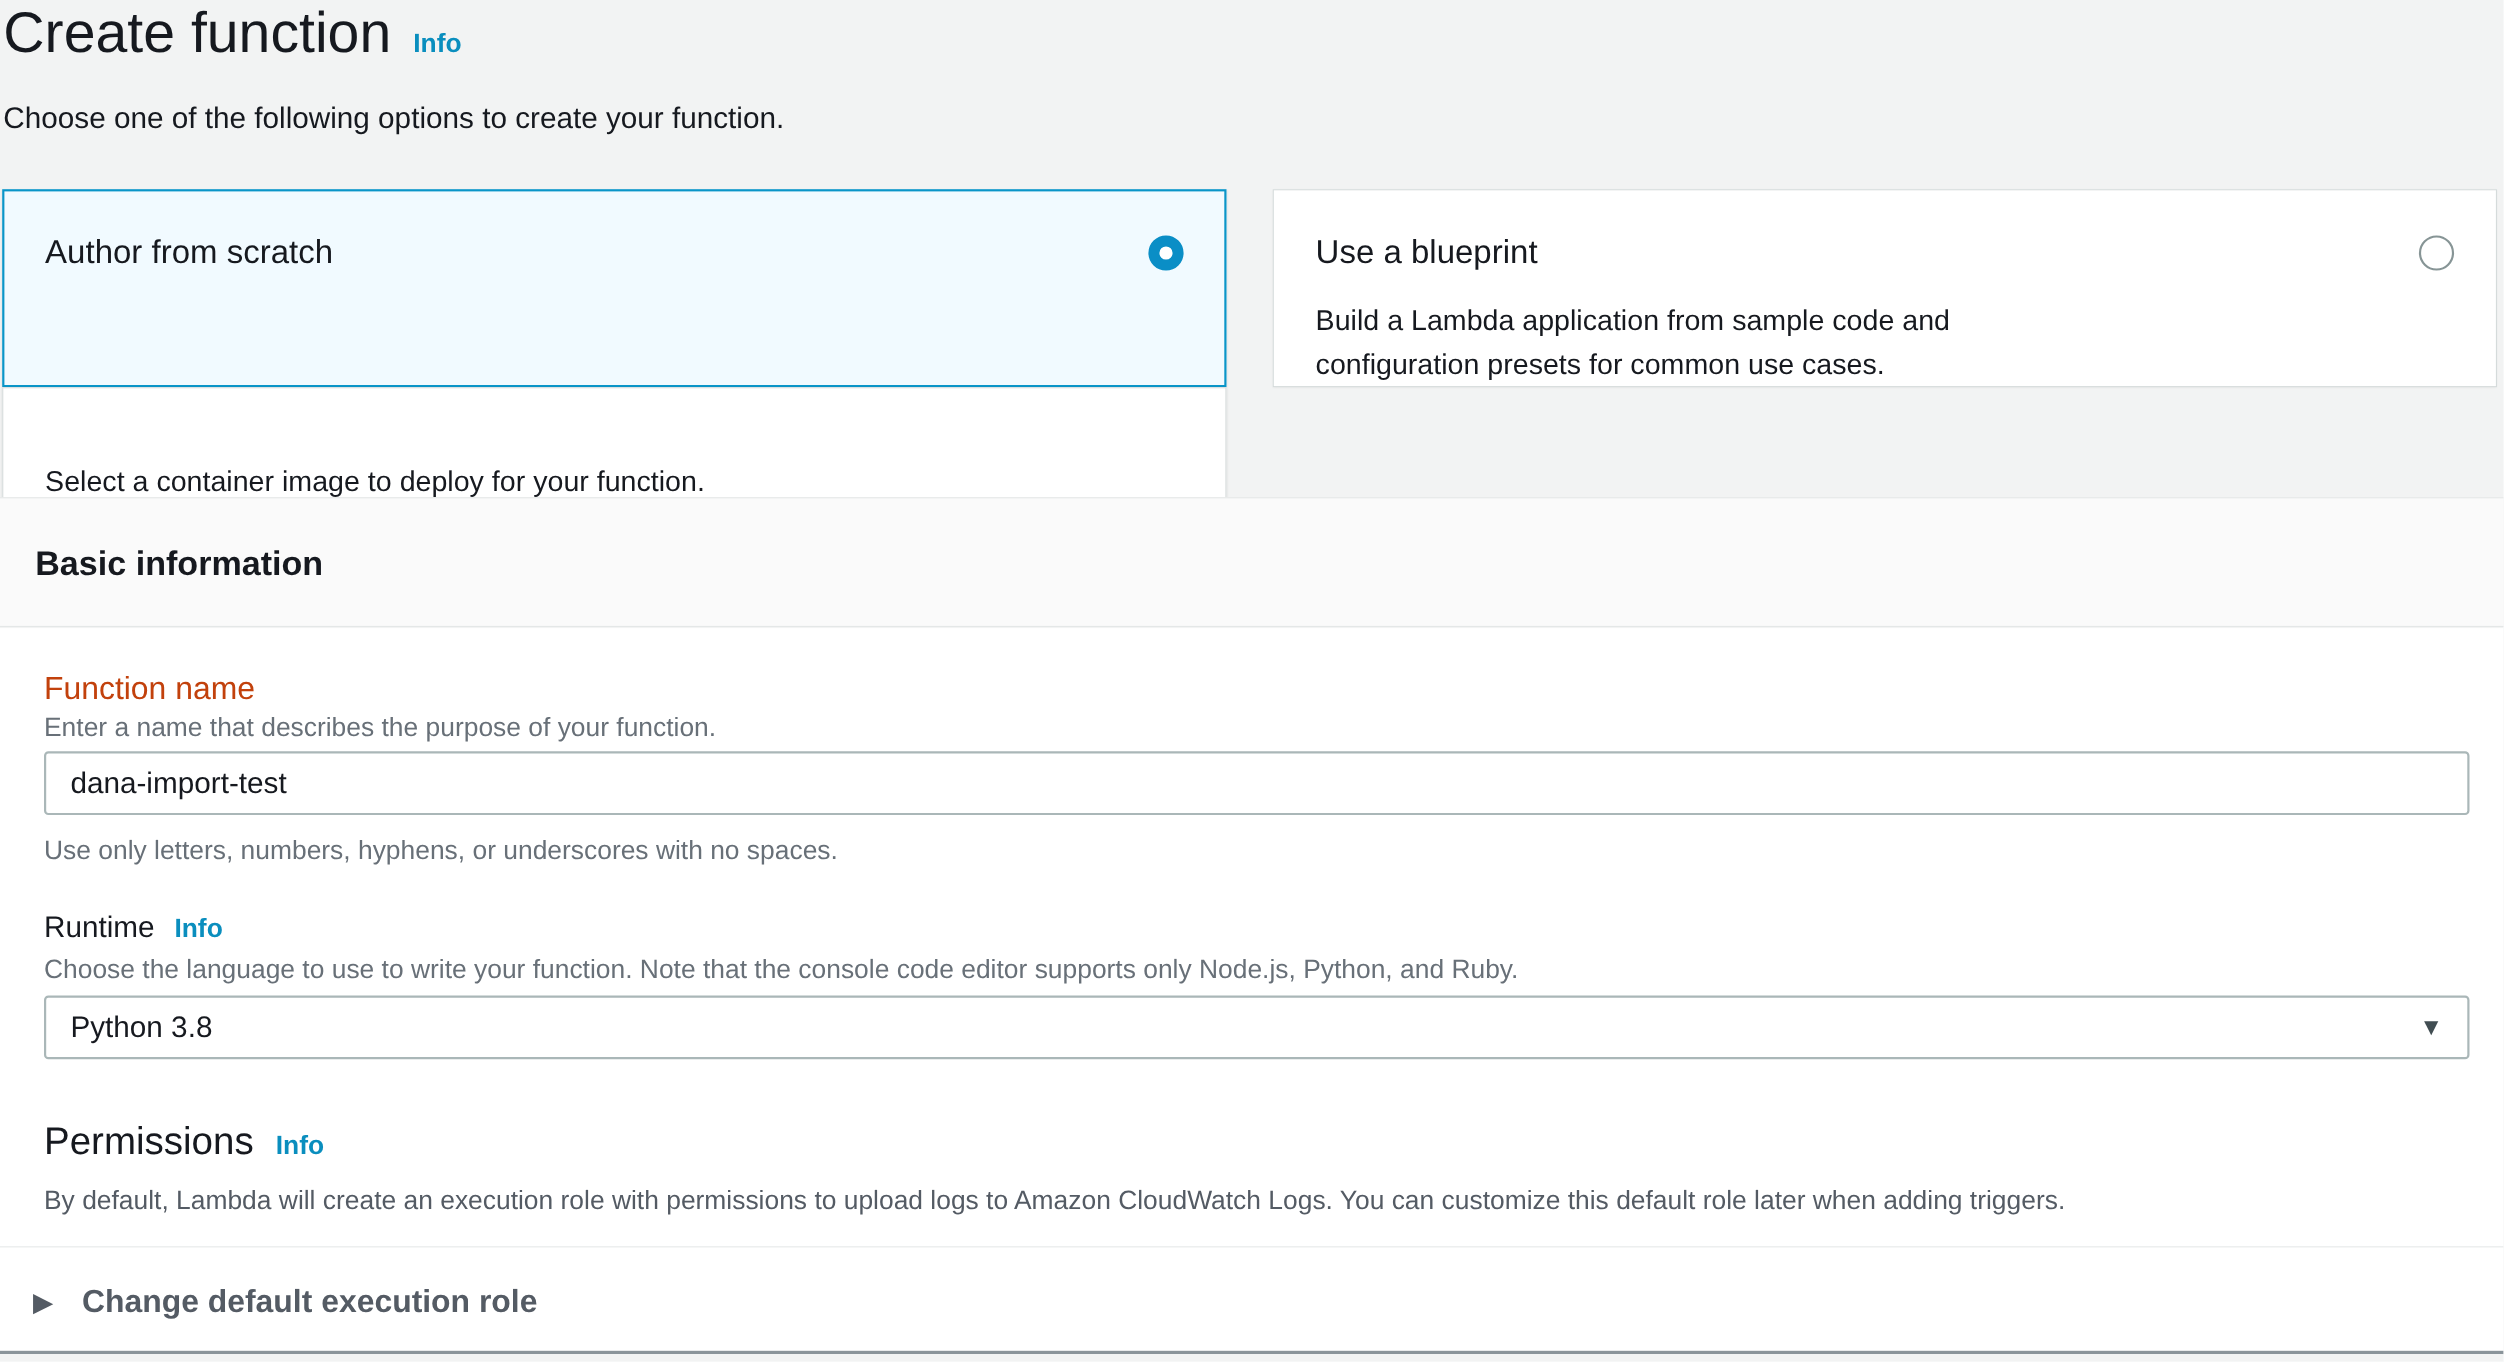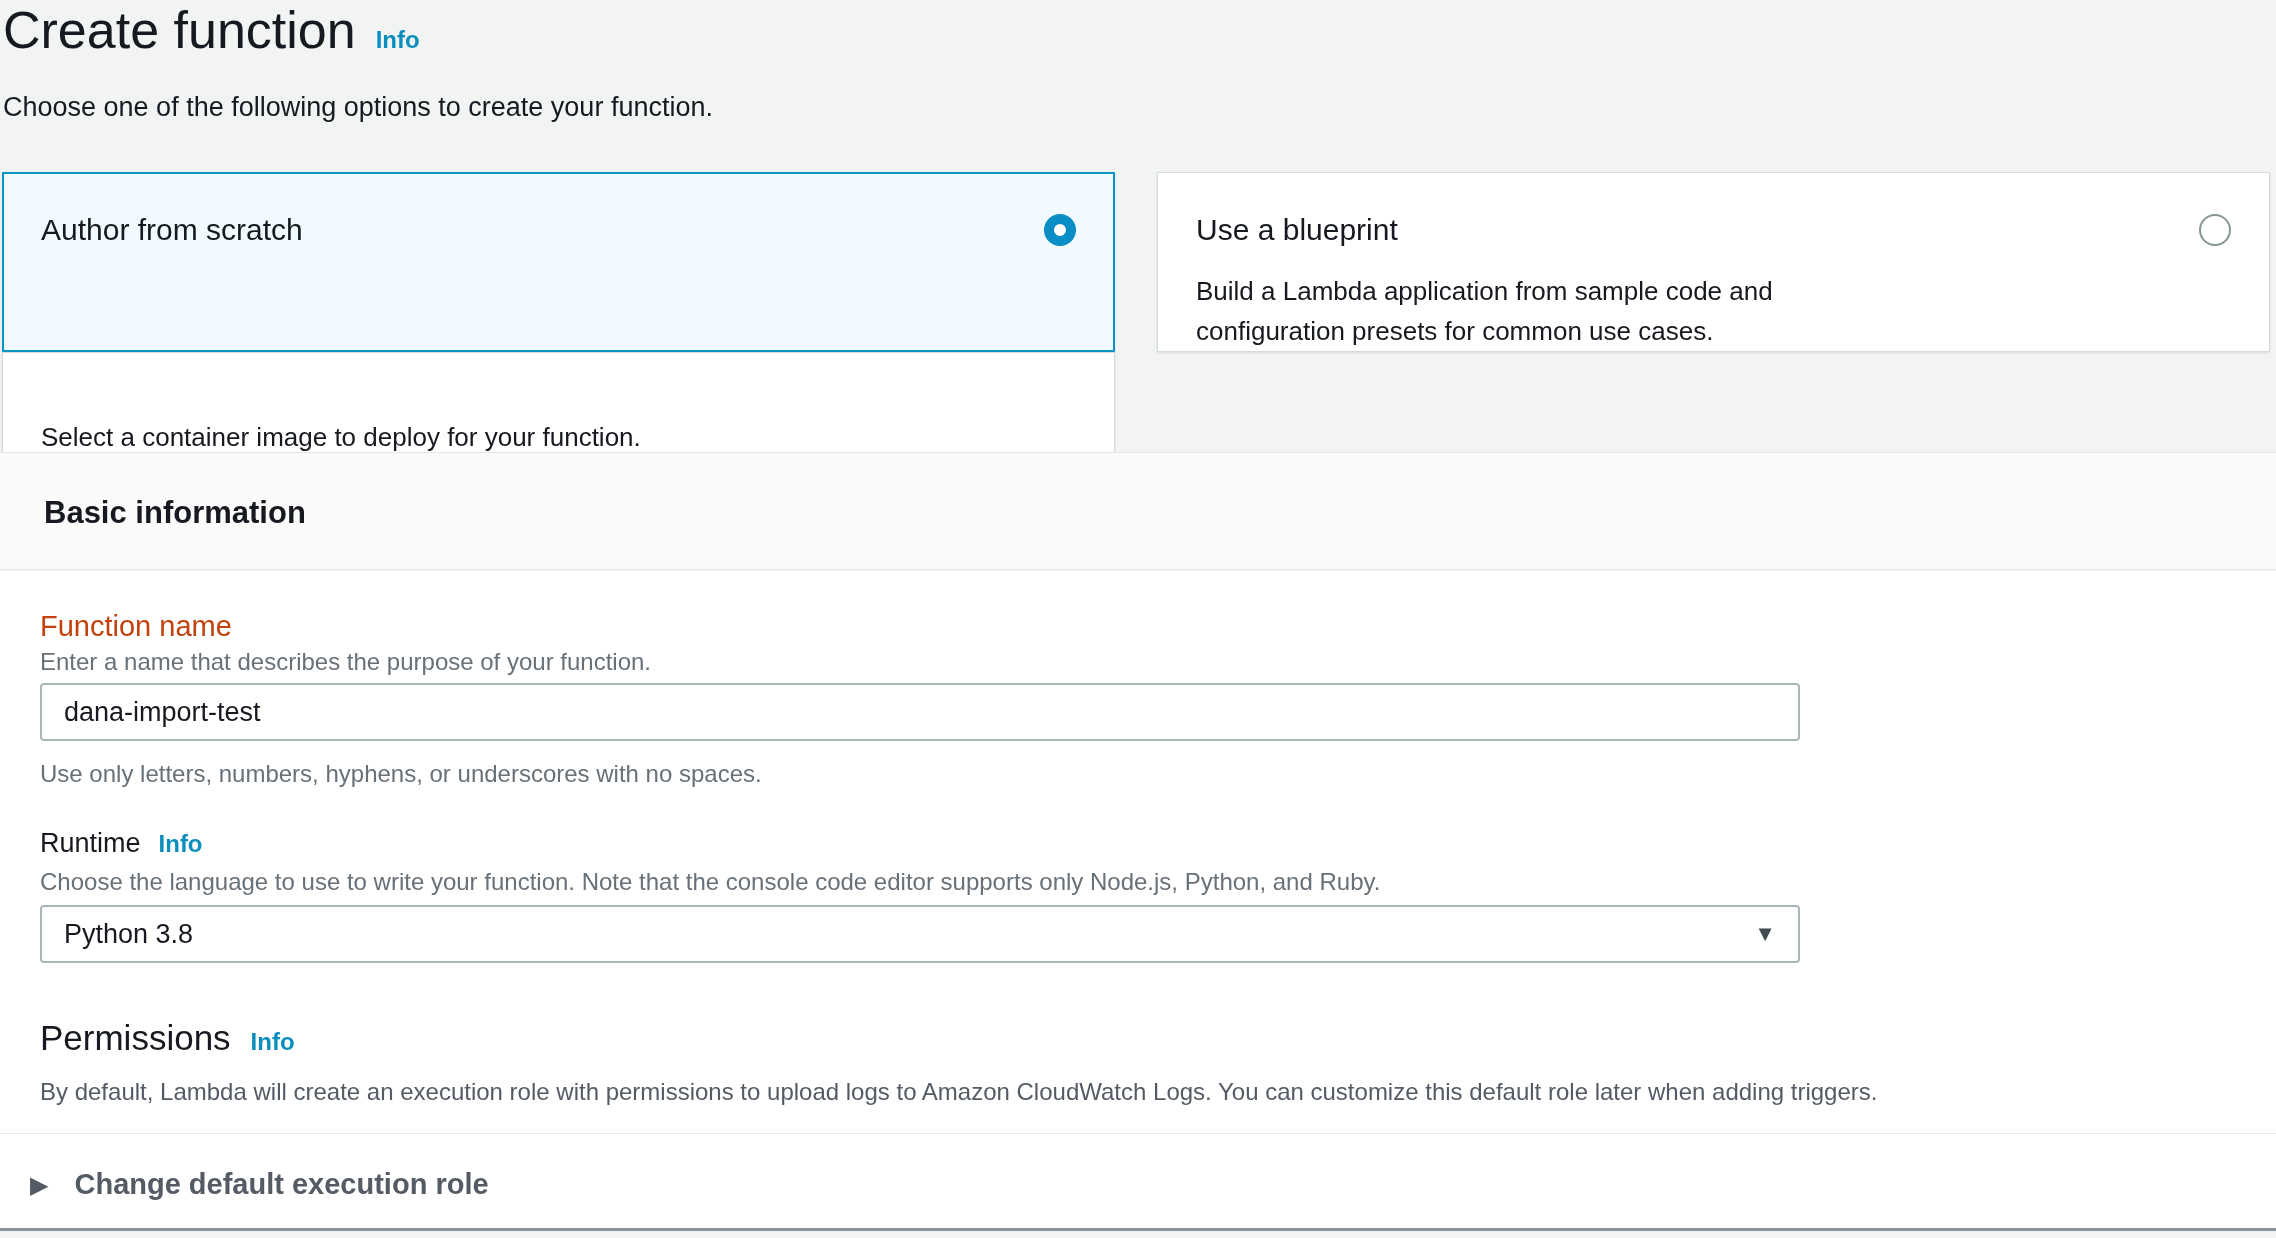--- a/index.html
+++ b/index.html
@@ -48,7 +48,7 @@
     position:absolute; top:452px; left:0; width:2276px; height:118px;
     background:#fafafa; border-top:1px solid #e4e7e7; border-bottom:1px solid #e4e7e7;
   }
-  .panel-header h2 { position:absolute; left:44px; top:42px; font-size:31px; font-weight:700; color:#16191f; }
+  .panel-header h2 { position:absolute; left:32px; top:42px; font-size:31px; font-weight:700; color:#16191f; }
   .panel-body { position:absolute; top:571px; left:0; width:2276px; height:667px; background:#ffffff; }
 
   .field-label { position:absolute; left:40px; font-size:29px; color:#c2410c; }

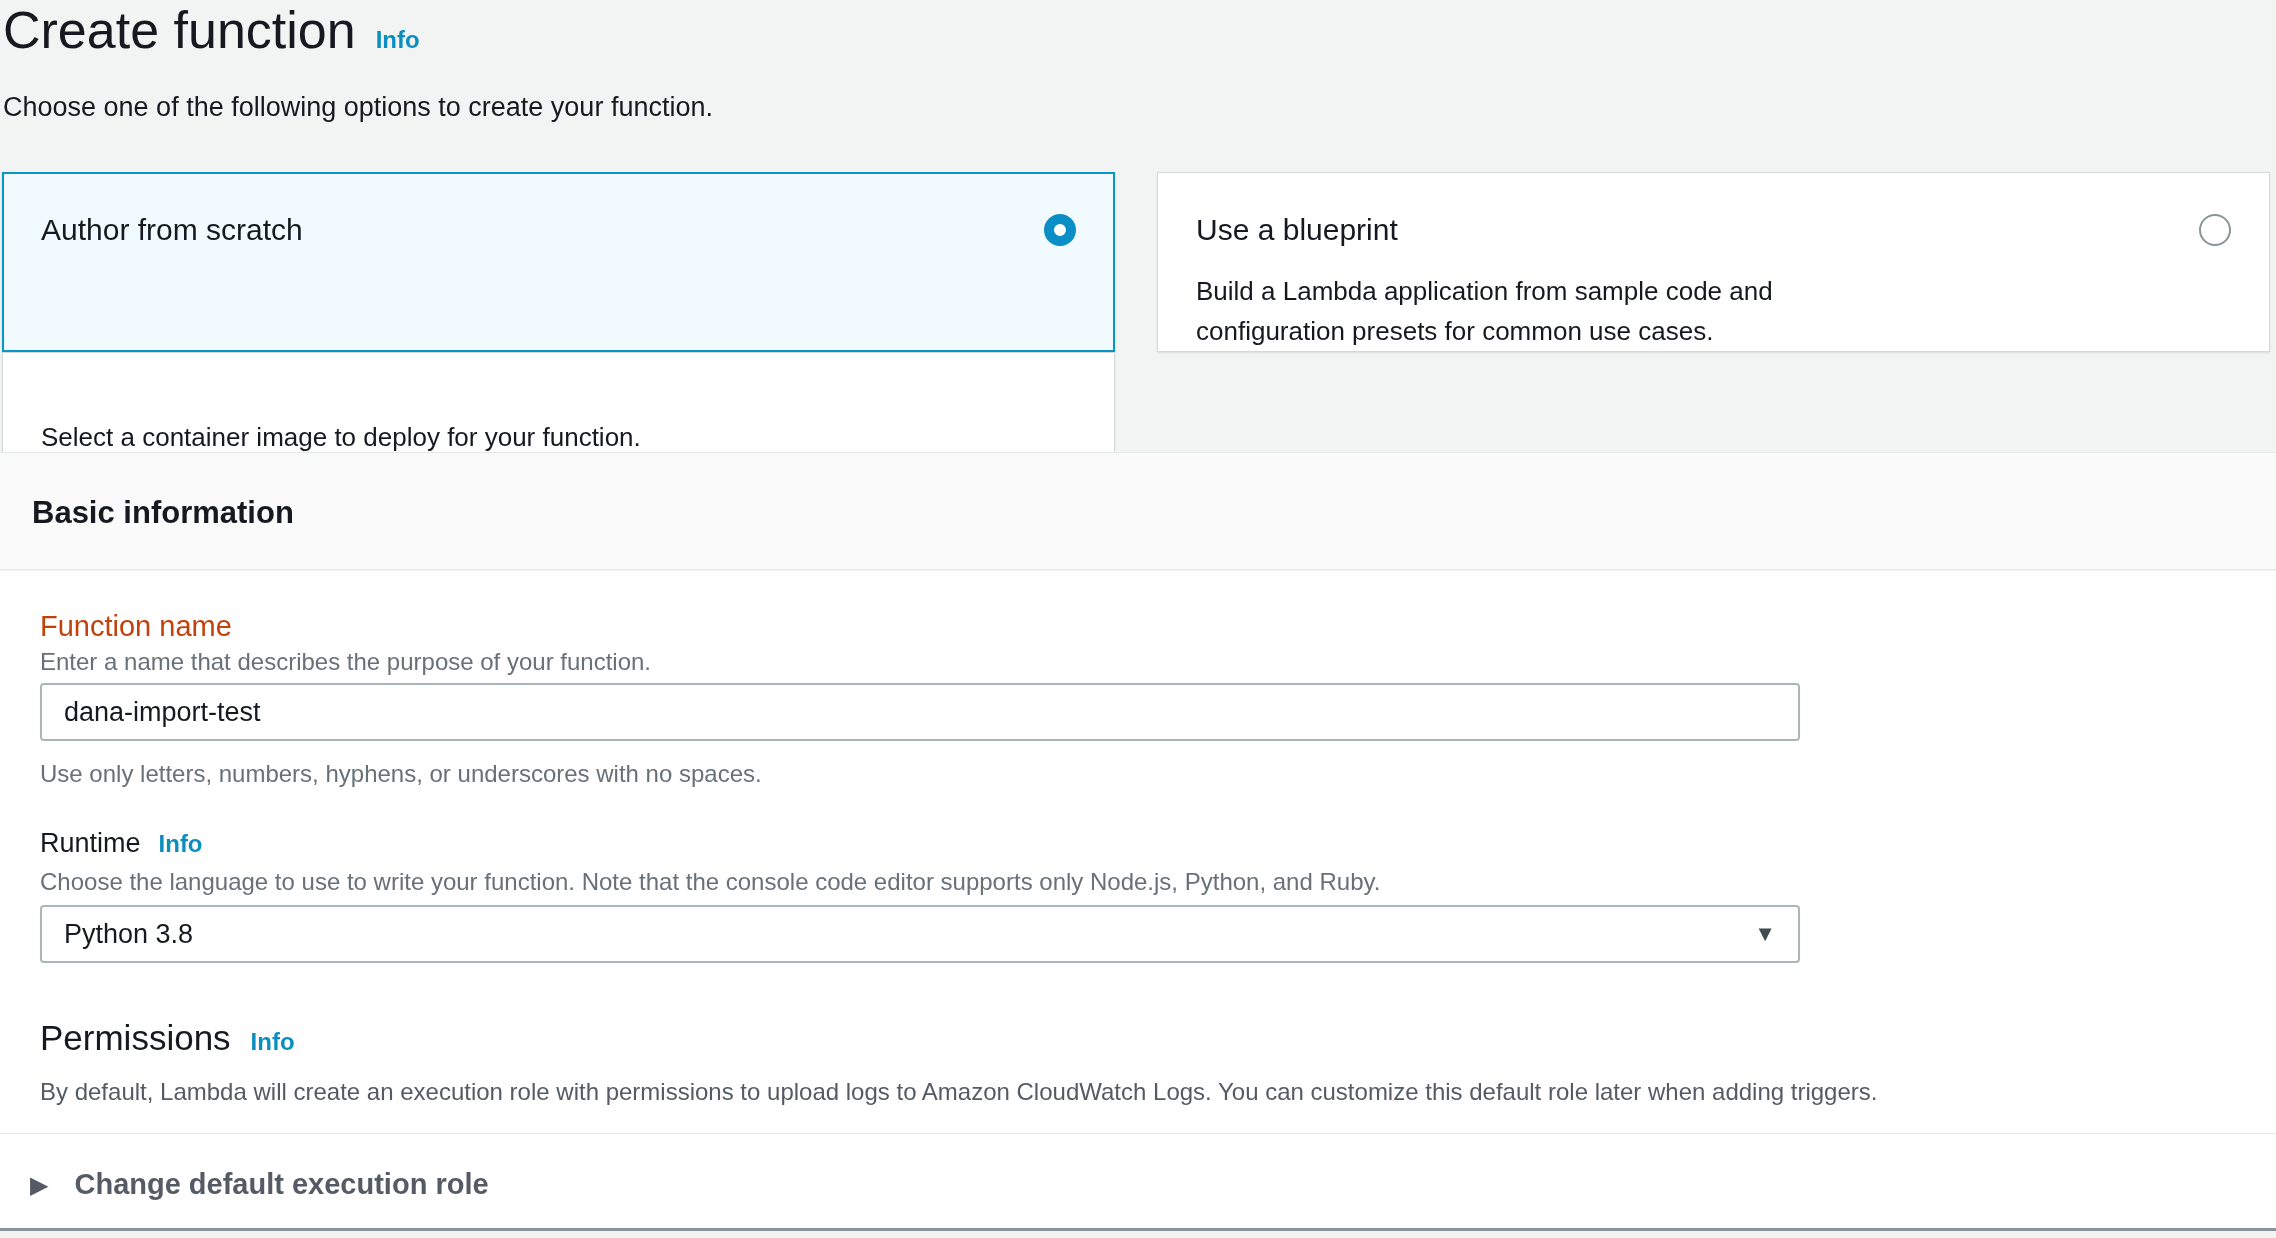--- a/index.html
+++ b/index.html
@@ -55,7 +55,7 @@
   .field-hint  { position:absolute; left:40px; font-size:24px; color:#687078; }
 
   .text-input, .select-box {
-    position:absolute; left:40px; width:1760px; height:58px;
+    position:absolute; left:40px; width:2205px; height:58px;
     background:#ffffff; border:2px solid #aab7b8; border-radius:4px;
     font-family:"Liberation Sans", sans-serif; font-size:27px; color:#16191f;
     padding:0 60px 0 22px; outline:none;

